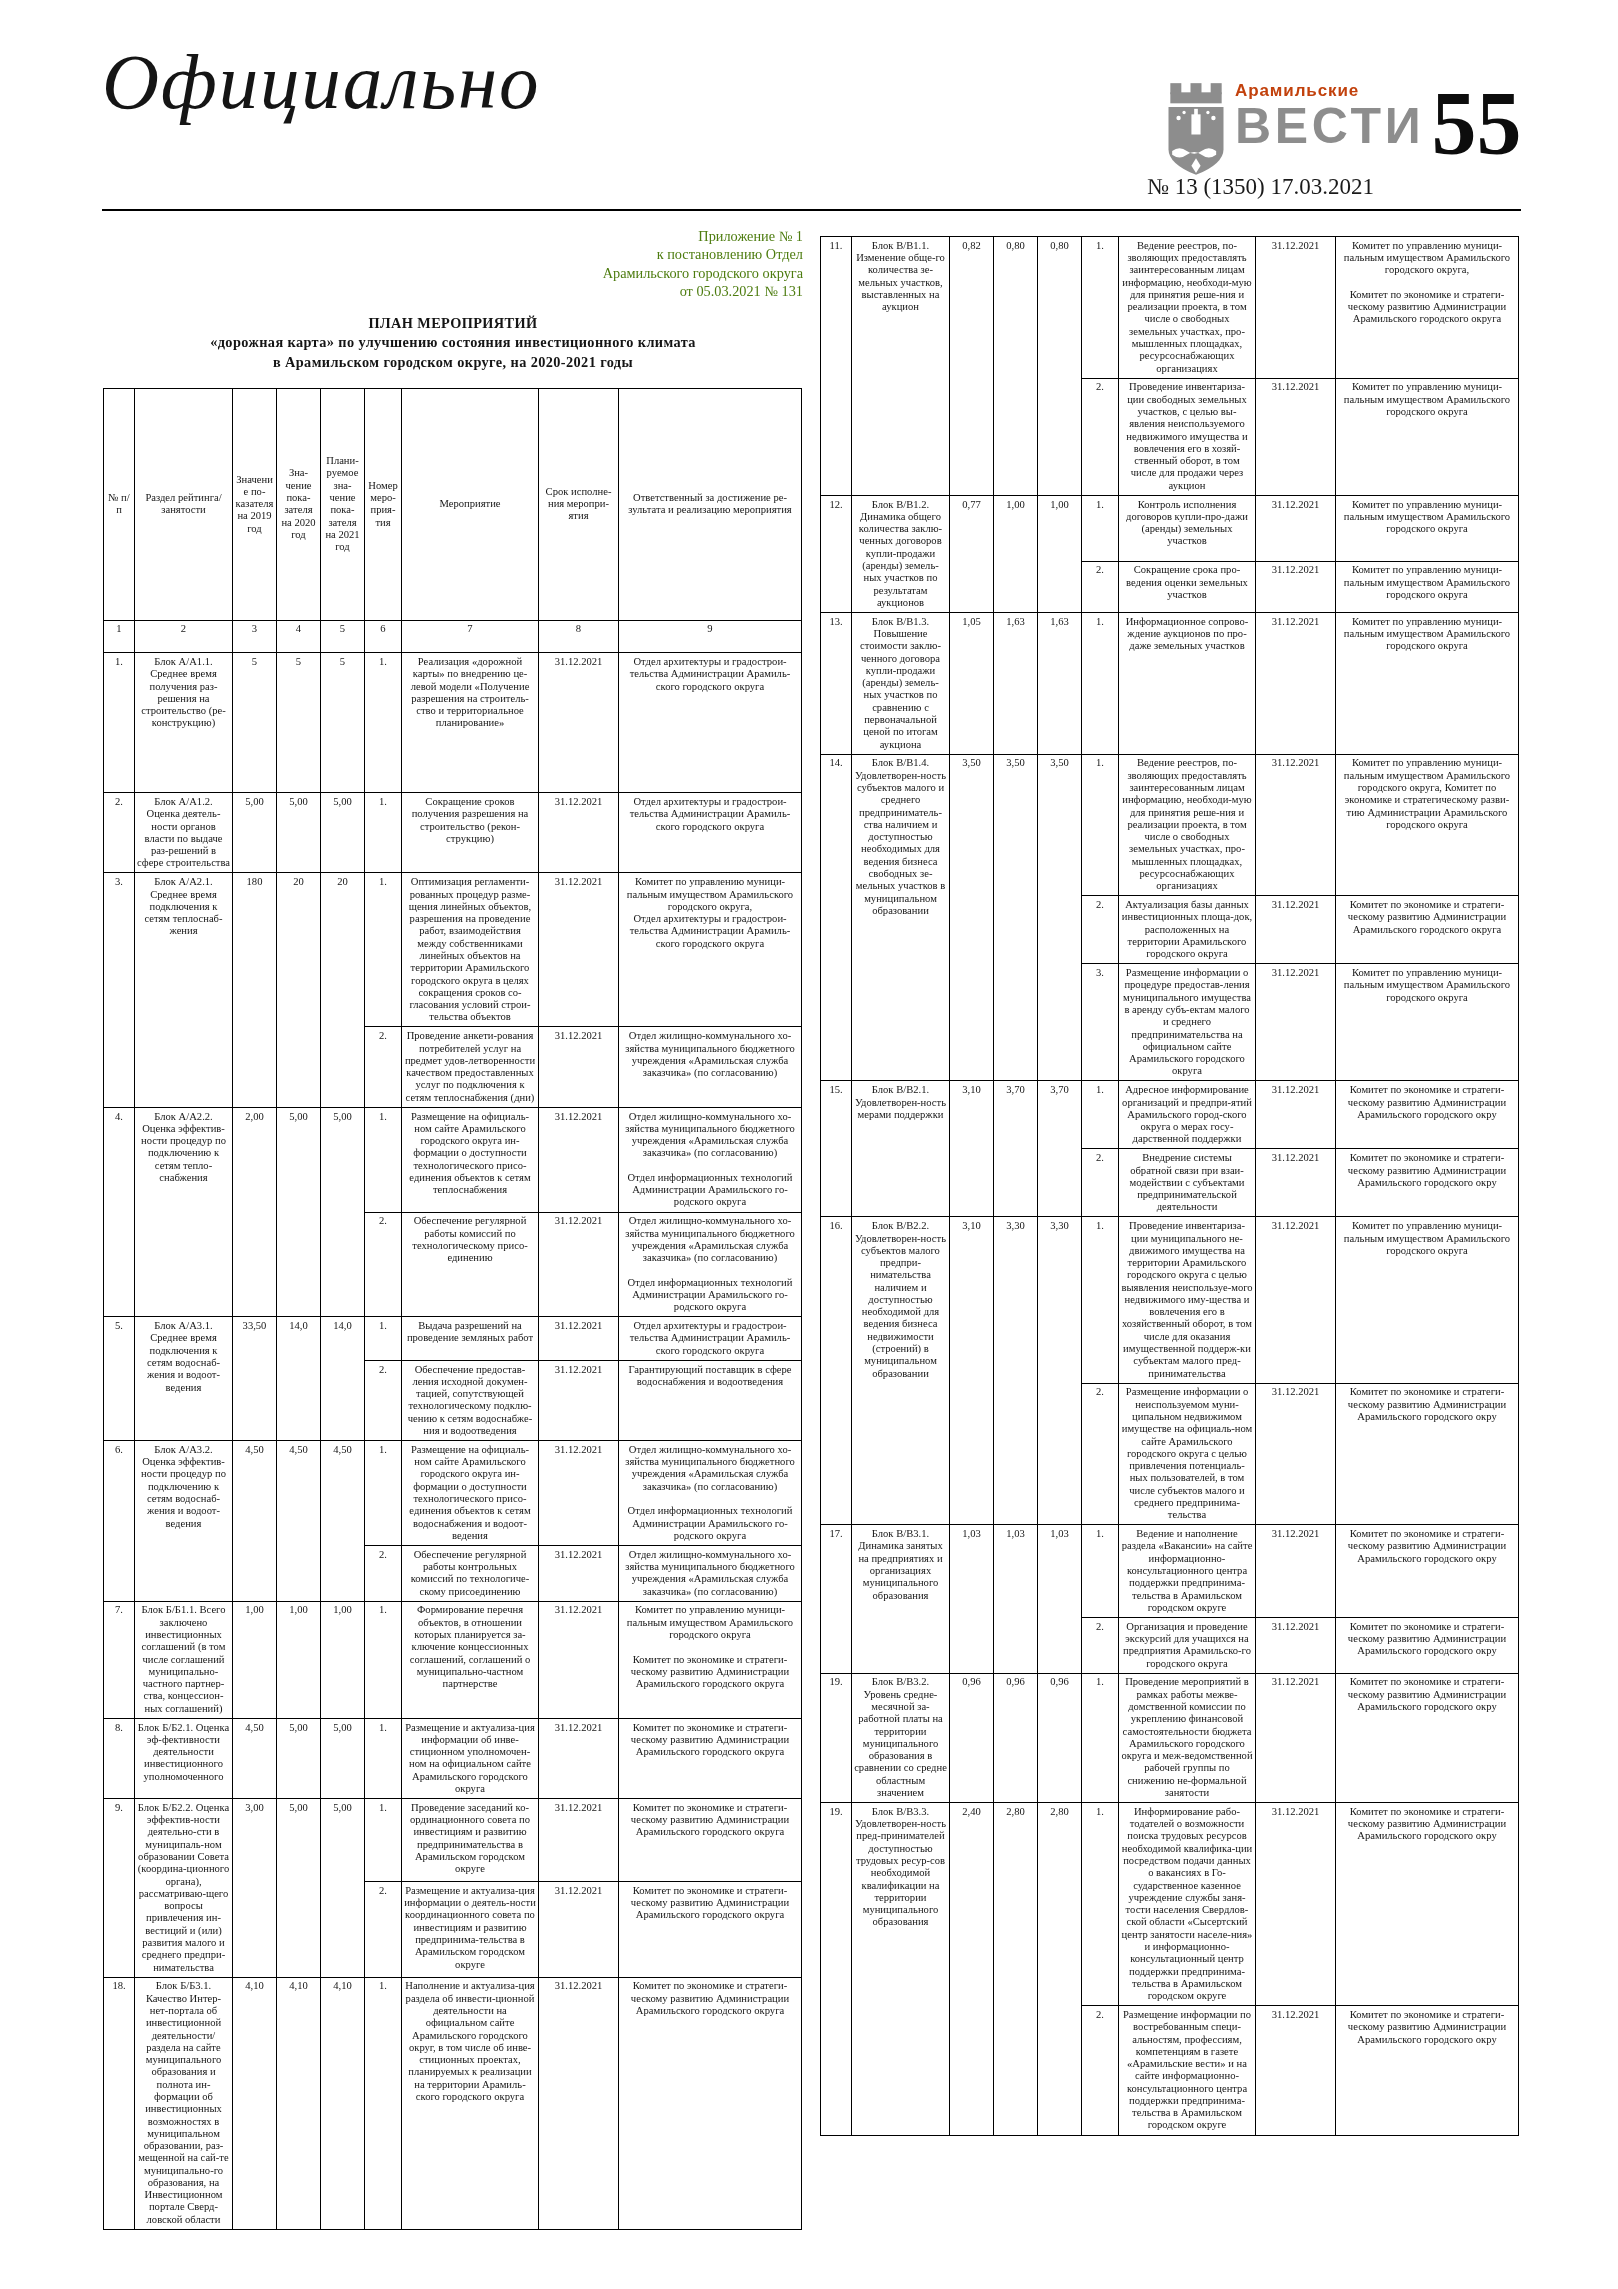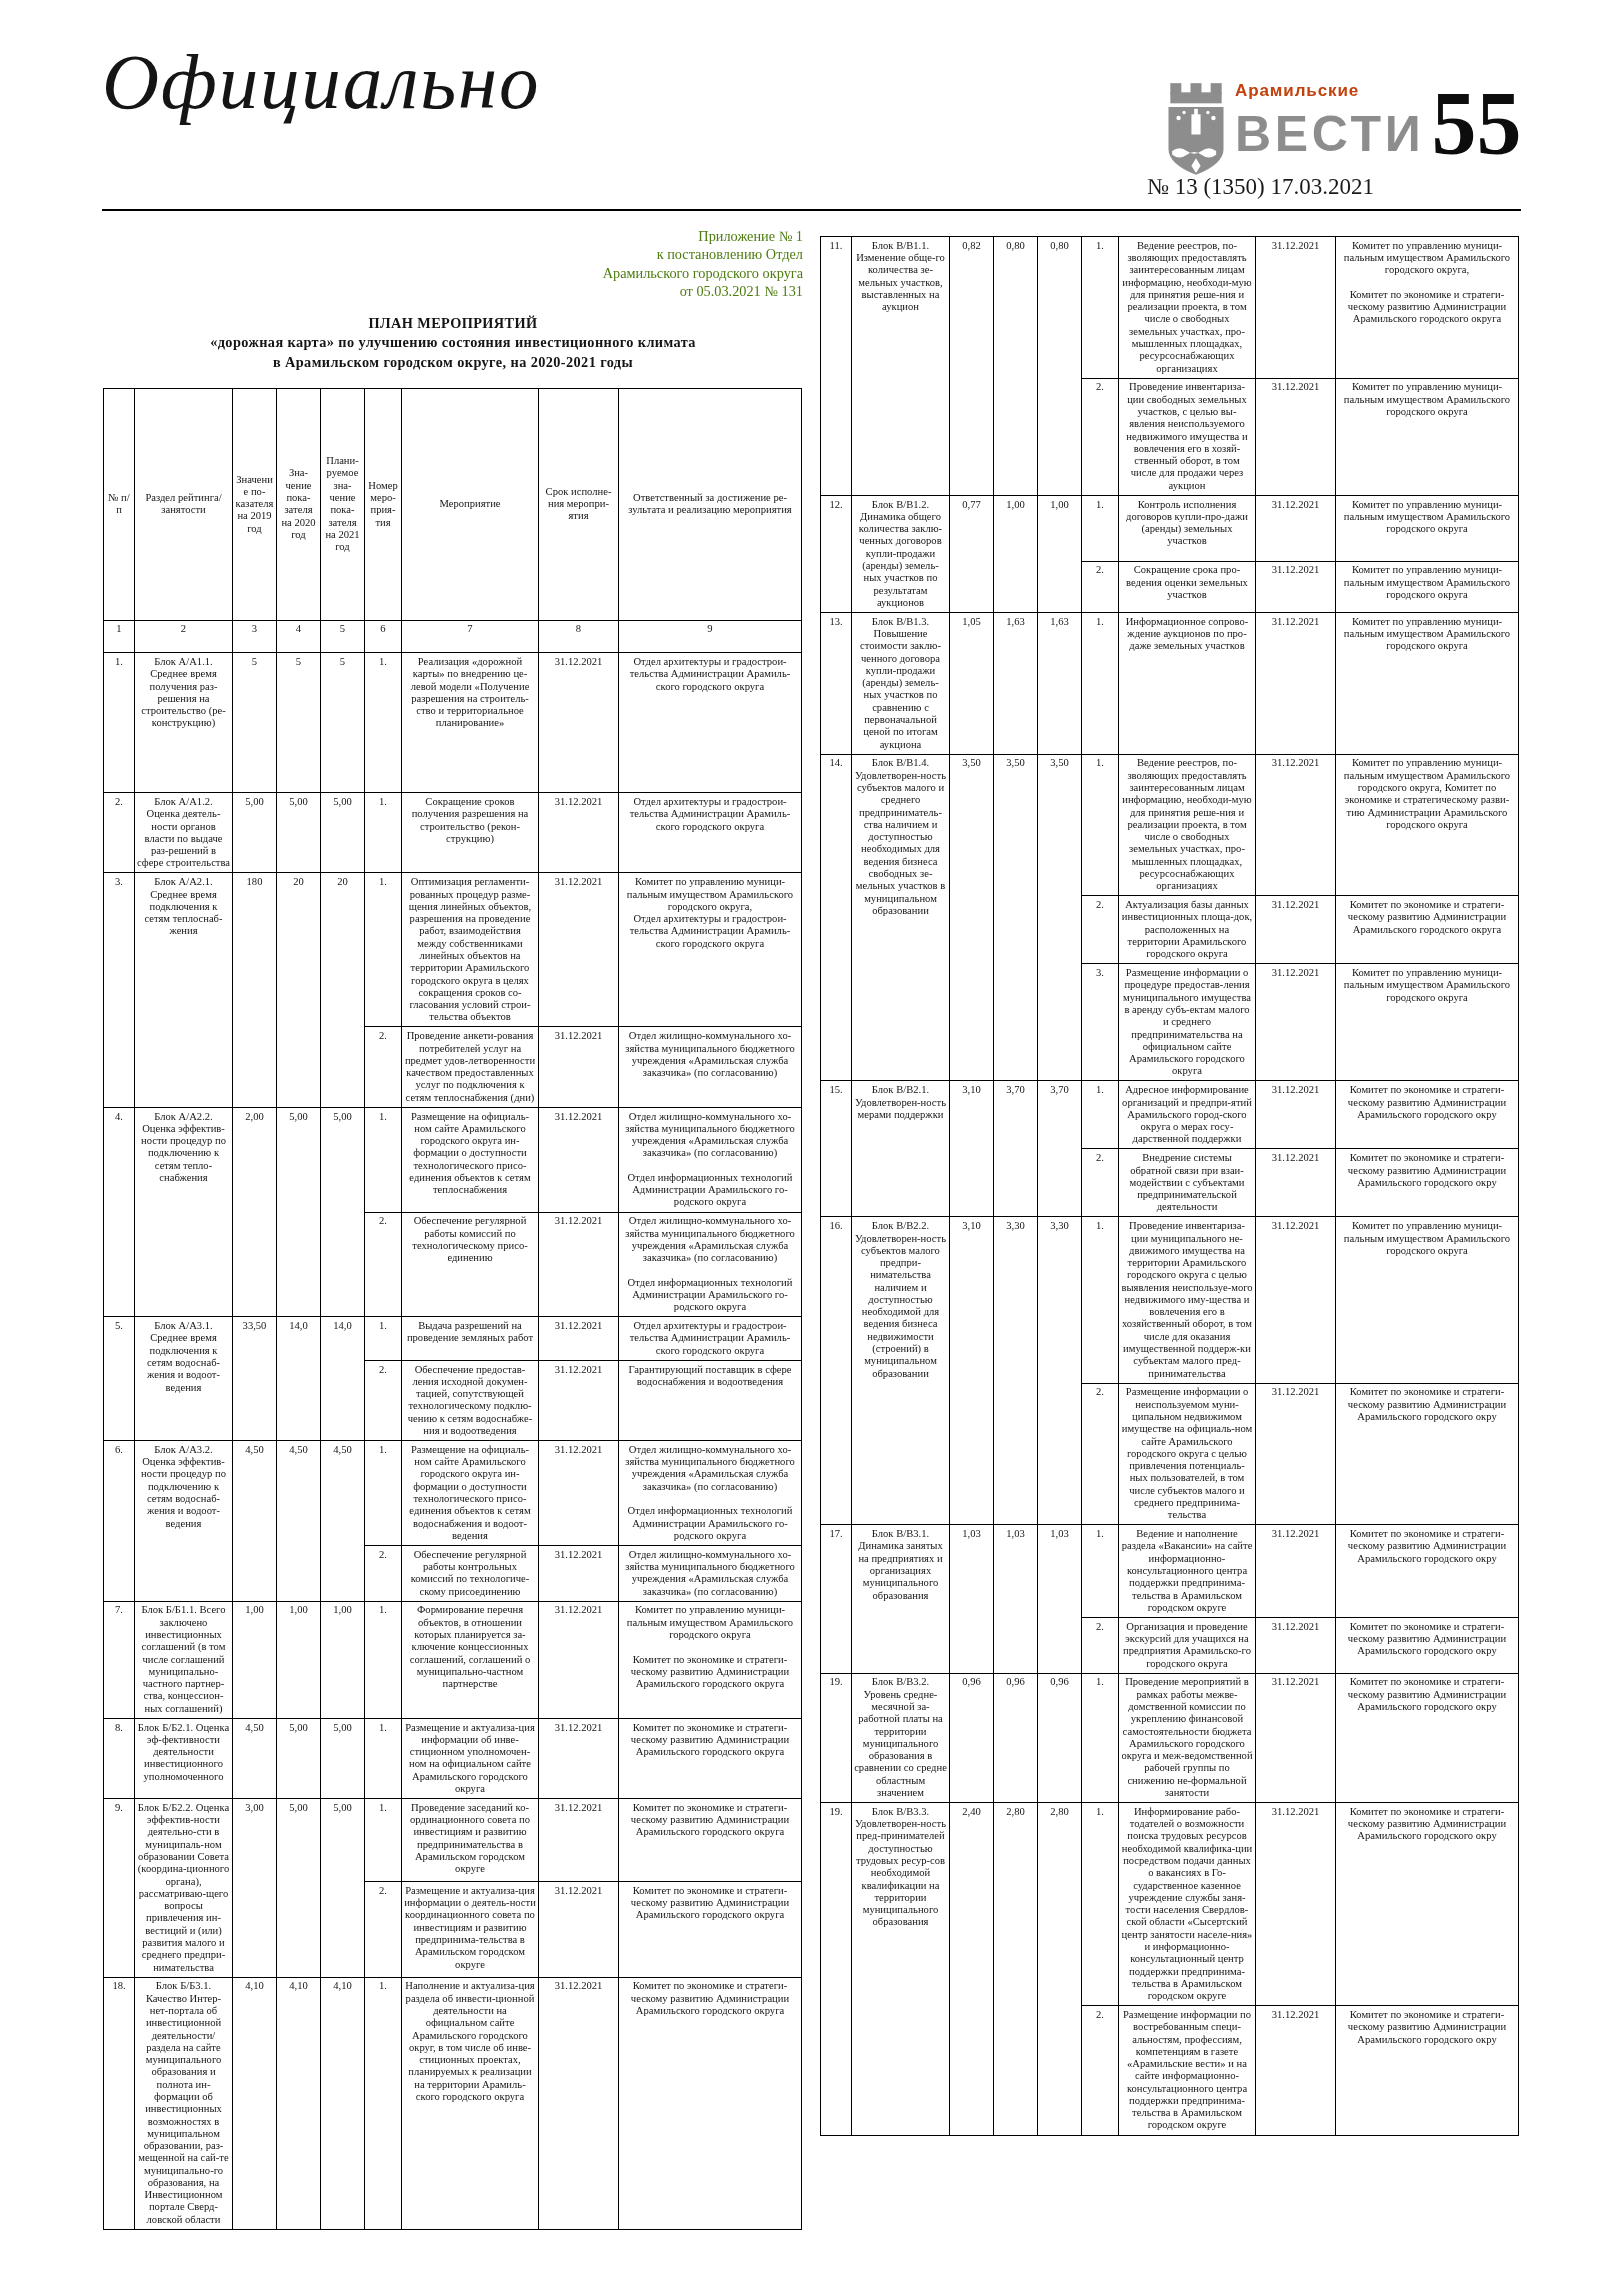--- a/index.html
+++ b/index.html
@@ -15,7 +15,7 @@
   }
   .brand{position:absolute;left:1235px;top:81px;font-family:"Liberation Sans", sans-serif;}
   .brand-top{font-size:17px;font-weight:bold;color:#c2410c;letter-spacing:0.9px;}
-  .brand-bottom{font-size:50px;font-weight:bold;color:#8d8d8d;letter-spacing:3.7px;line-height:1;margin-top:8px;}
+  .brand-bottom{font-size:50px;font-weight:bold;color:#8d8d8d;letter-spacing:3.7px;line-height:1;margin-top:0;}
   .issue-info{position:absolute;left:1147px;top:174px;font-size:23px;color:#1a1a1a;}
   .page-number{
     position:absolute;left:1421px;top:72px;width:111px;text-align:center;

